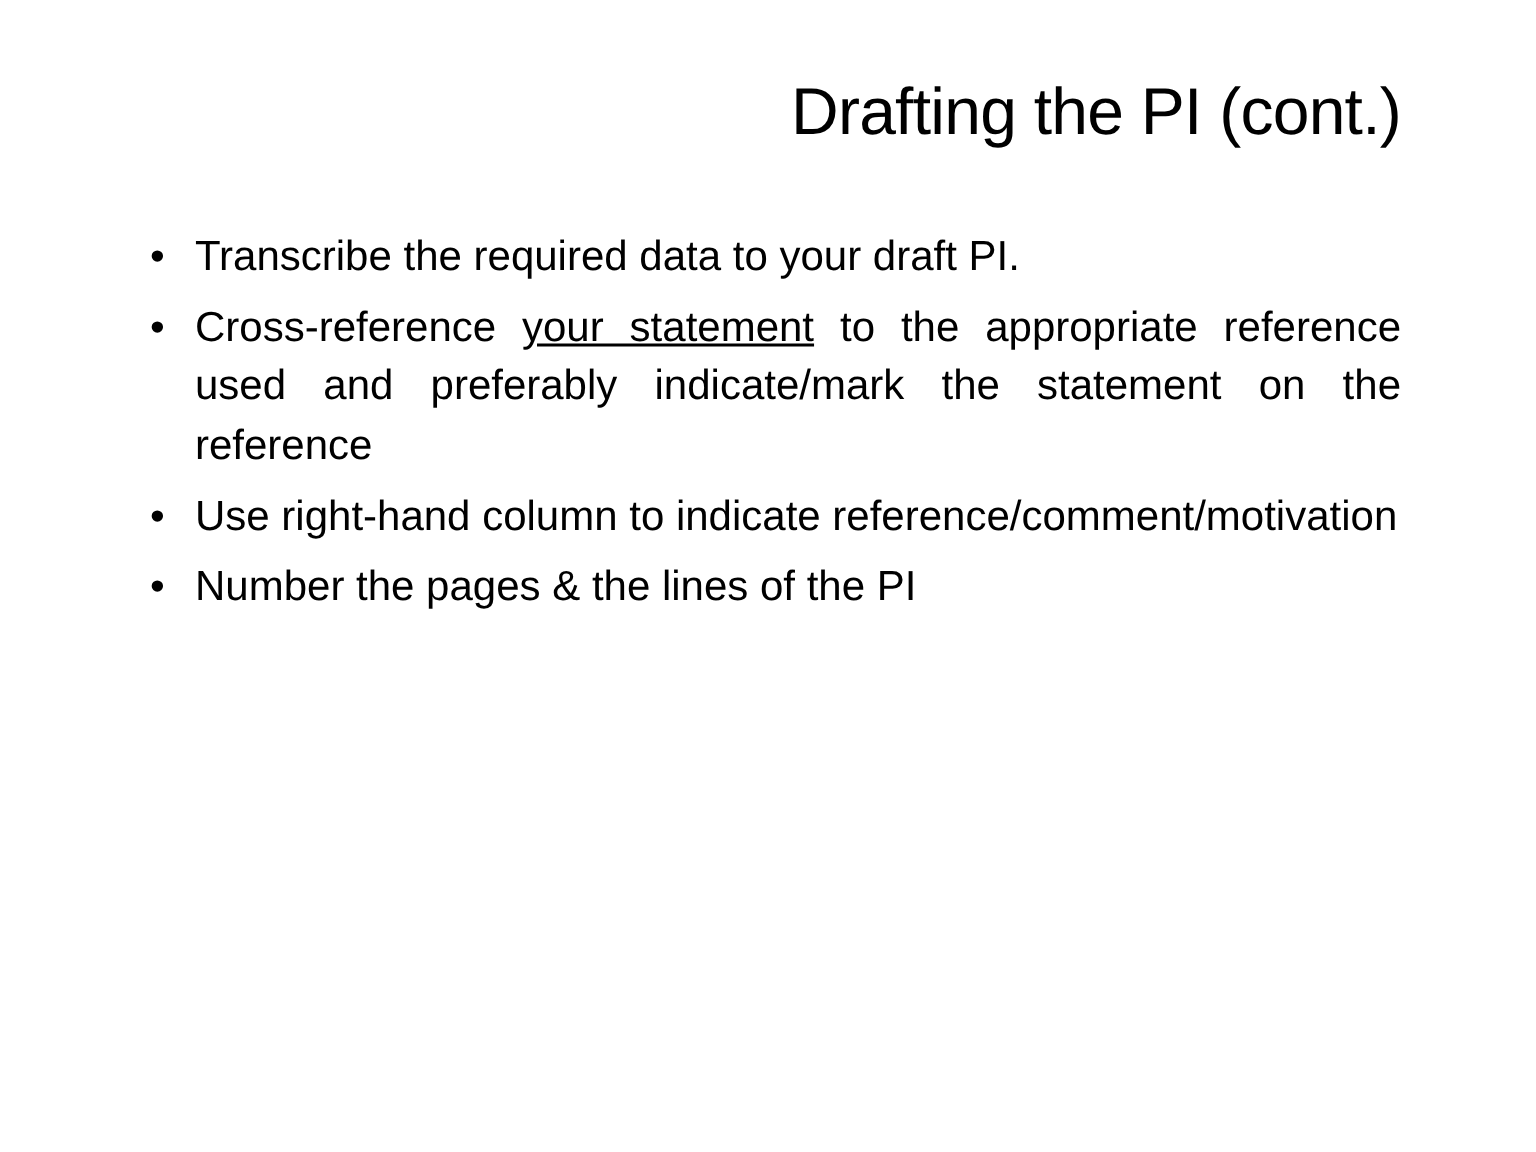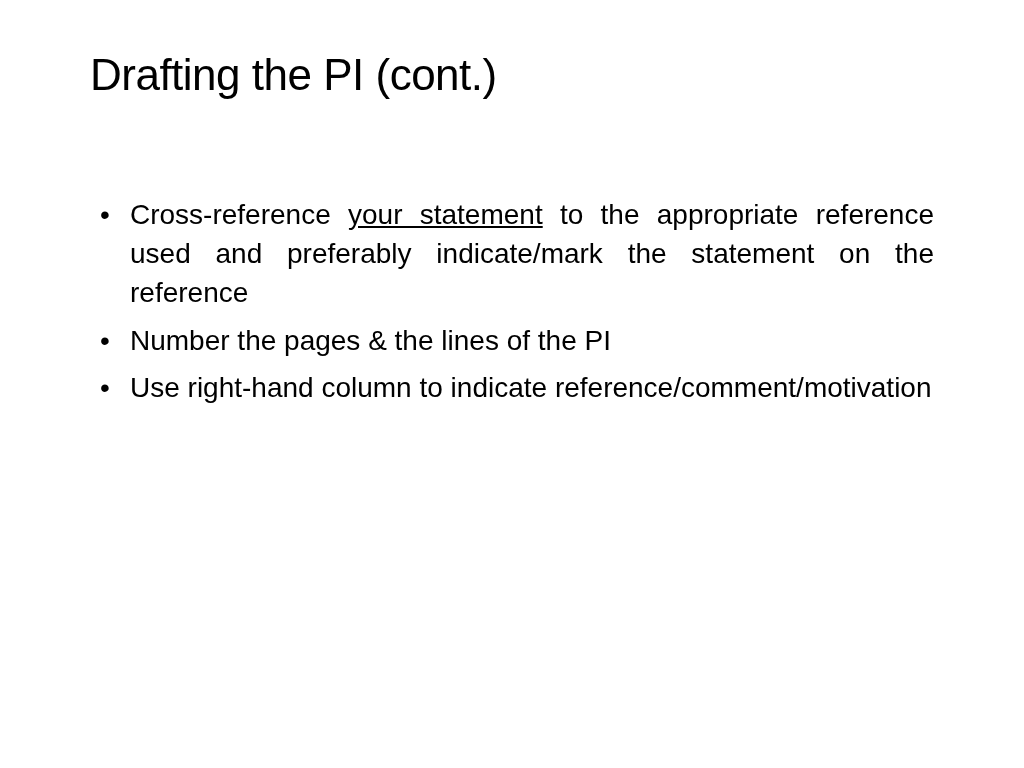--- a/index.html
+++ b/index.html
@@ -18,8 +18,8 @@
     .slide-title {
       font-size: 44px;
       font-weight: normal;
-      text-align: left;
-      margin-bottom: 95px;
+      text-align: right;
+      margin-bottom: 51px;
       letter-spacing: -0.5px;
     }
     .content-list {

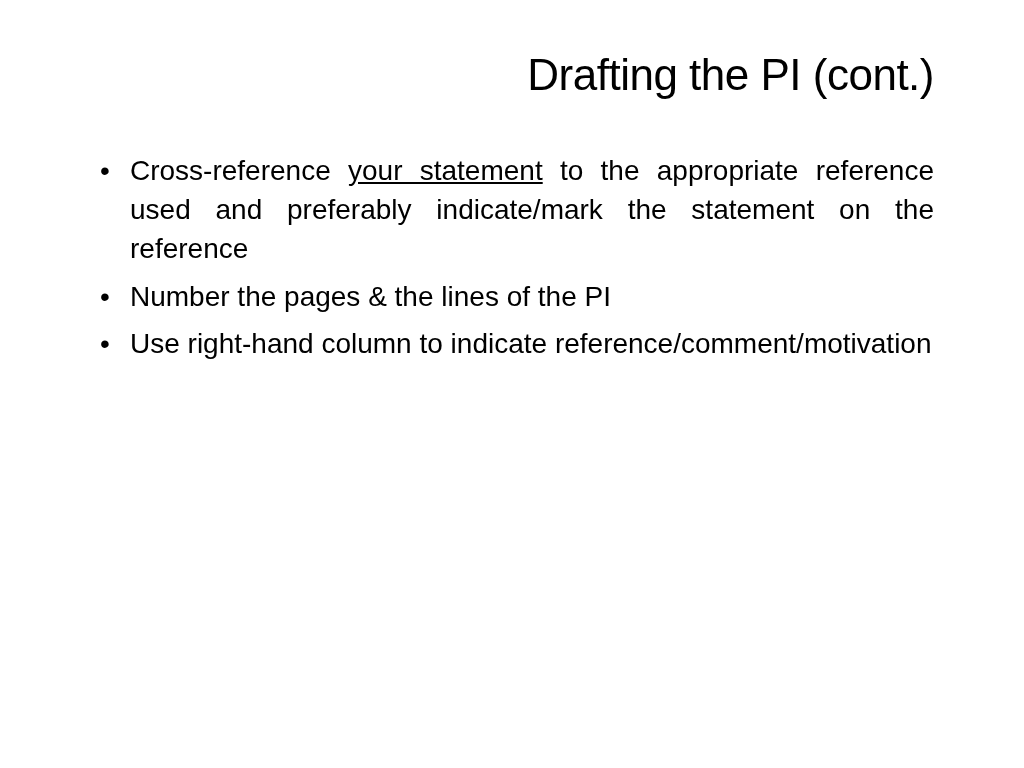--- a/index.html
+++ b/index.html
@@ -51,6 +51,7 @@
 <h1 class="slide-title">Drafting the PI (cont.)</h1>
 
 <ul class="content-list">
+  <li>Transcribe the required data to your draft PI.</li>
   <li>
     <span>Cross-reference </span><span class="underline">your statement</span><span> to the appropriate reference used and preferably indicate/mark the statement on the reference</span>
   </li>

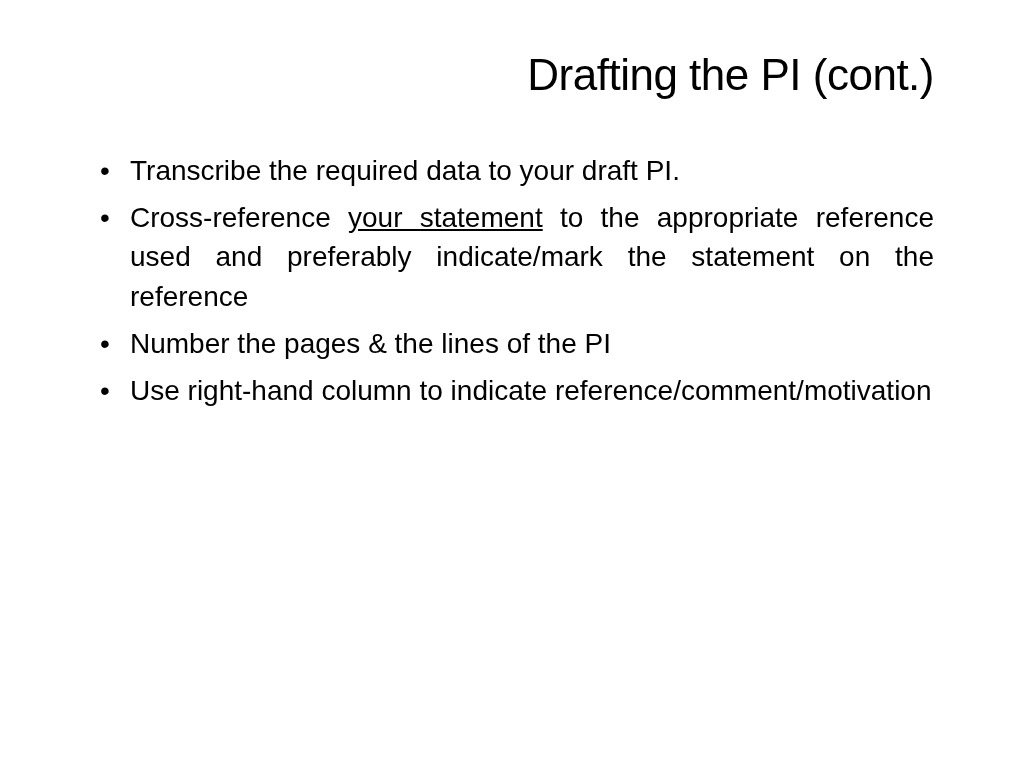--- a/index.html
+++ b/index.html
@@ -55,8 +55,8 @@
   <li>
     <span>Cross-reference </span><span class="underline">your statement</span><span> to the appropriate reference used and preferably indicate/mark the statement on the reference</span>
   </li>
+  <li>Use right-hand column to indicate reference/comment/motivation</li>
   <li>Number the pages &amp; the lines of the PI</li>
-  <li>Use right-hand column to indicate reference/comment/motivation</li>
 </ul>
 
 </body></html>

